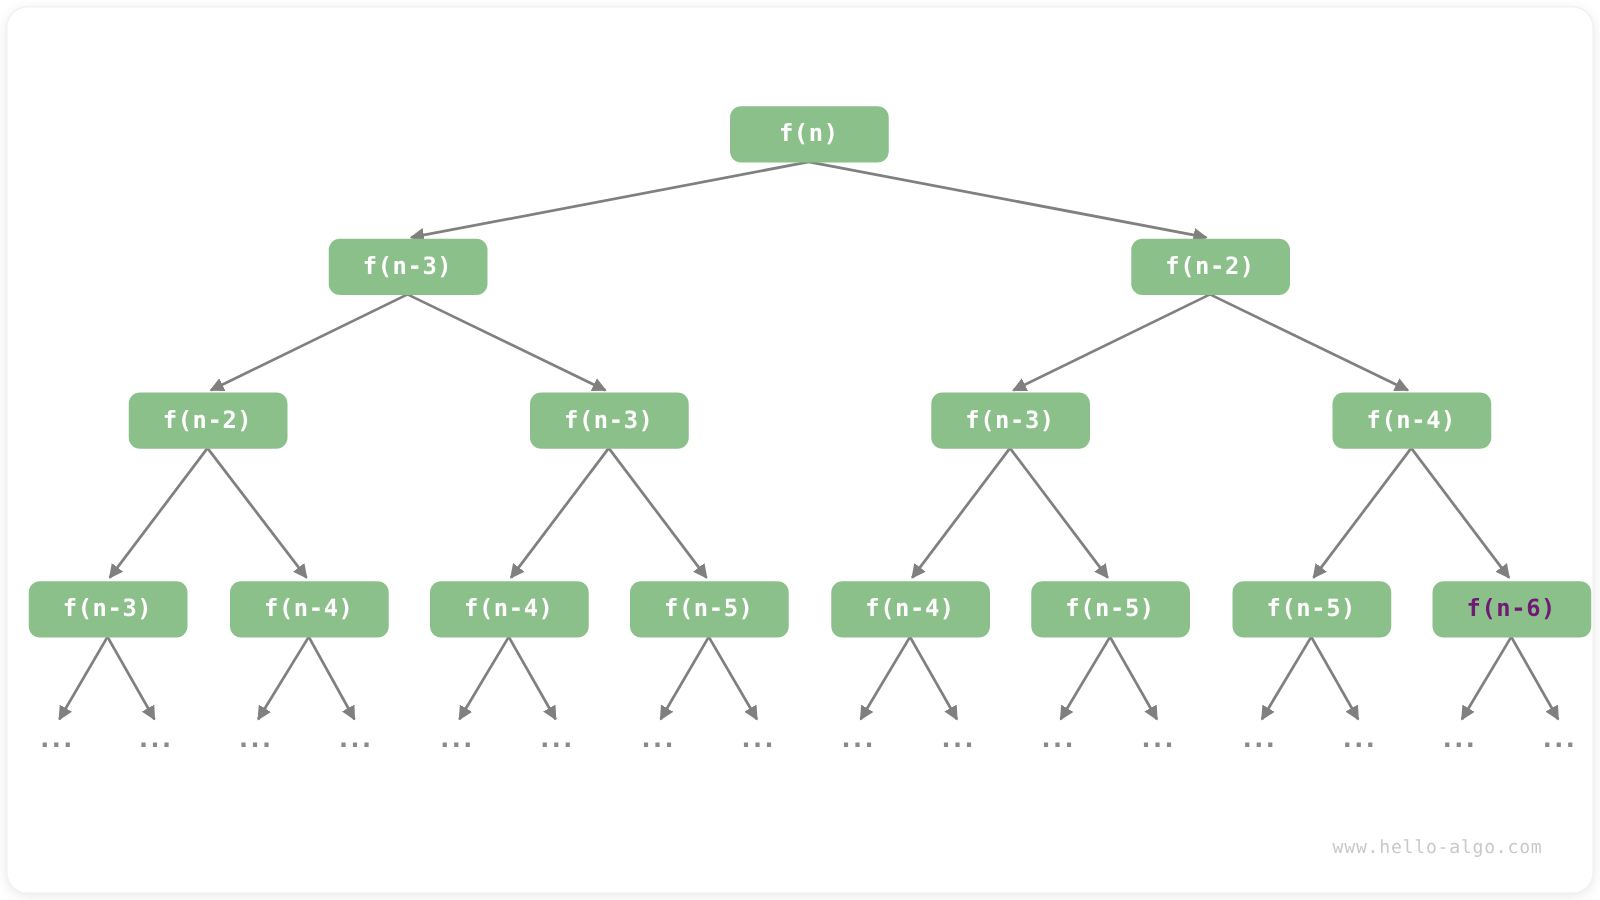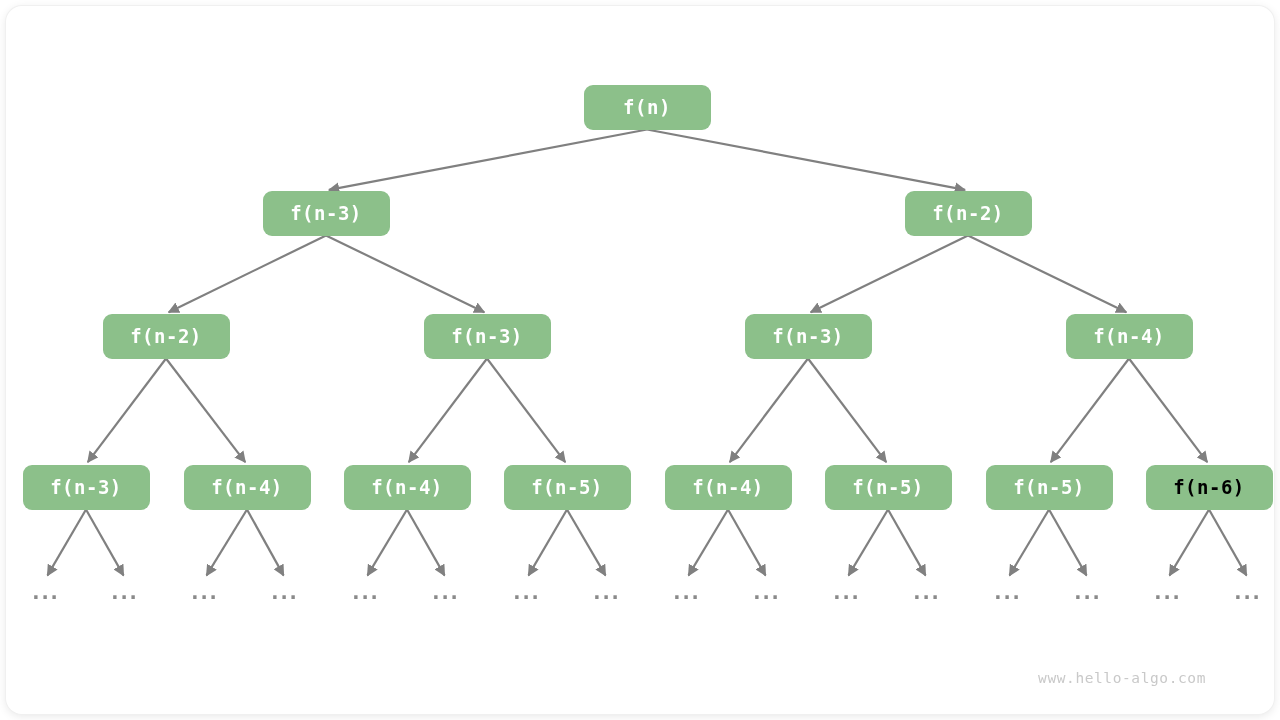--- a/index.html
+++ b/index.html
@@ -144,7 +144,7 @@
         <div class="node" style="left: 658.5px; top: 458.5px; background: rgb(140, 192, 138); color: rgb(255, 255, 255);">f(n-4)</div>
         <div class="node" style="left: 818.5px; top: 458.5px; background: rgb(140, 192, 138); color: rgb(255, 255, 255);">f(n-5)</div>
         <div class="node" style="left: 979.5px; top: 458.5px; background: rgb(140, 192, 138); color: rgb(255, 255, 255);">f(n-5)</div>
-        <div class="node" style="left: 1139.5px; top: 458.5px; background: rgb(140, 192, 138); color: #000000;">f(n-6)</div>
+        <div class="node" style="left: 1139.5px; top: 458.5px; background: rgb(140, 192, 138); color: #701a75;">f(n-6)</div>
         <div class="ellipsis" style="left: 40px; top: 586px; color: rgb(138, 138, 138);">...</div>
         <div class="ellipsis" style="left: 119px; top: 586px; color: rgb(138, 138, 138);">...</div>
         <div class="ellipsis" style="left: 199px; top: 586px; color: rgb(138, 138, 138);">...</div>

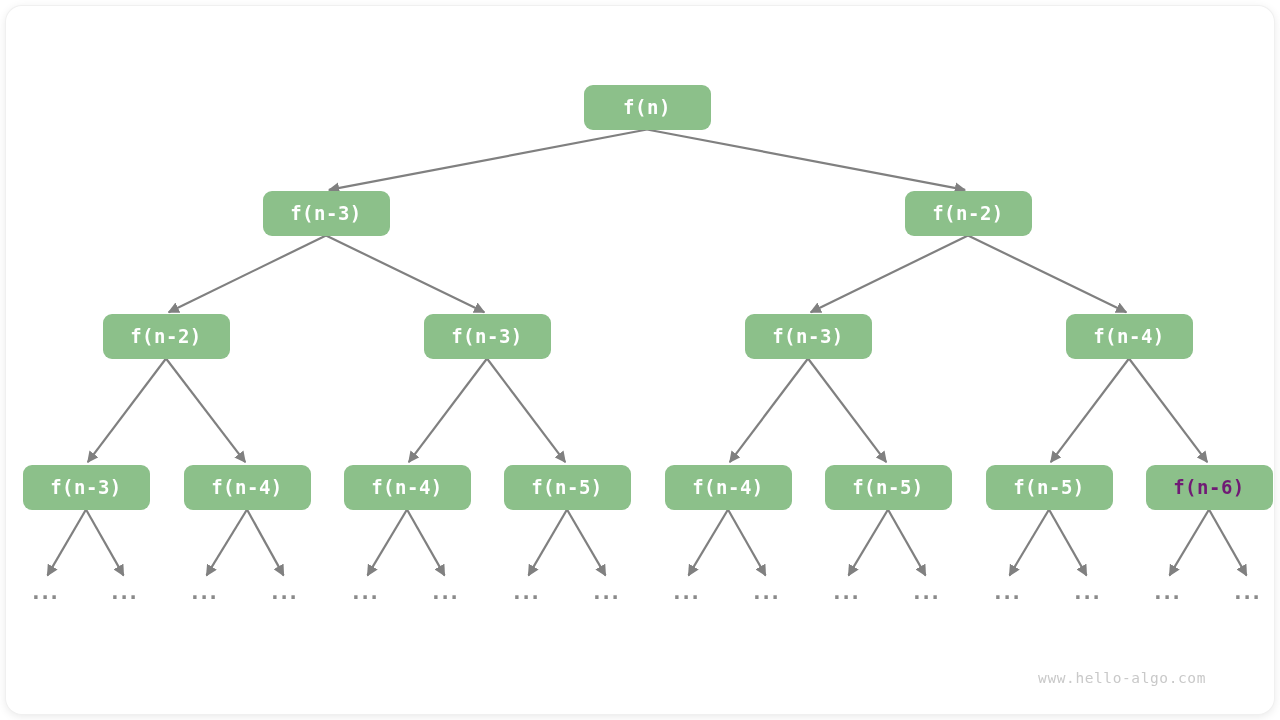--- a/index.html
+++ b/index.html
@@ -74,7 +74,7 @@
 
   #watermark {
     position: absolute;
-    right: 68px;
+    right: 40px;
     bottom: 28px;
     color: #c9c9c9;
     font-family: "DejaVu Sans Mono", monospace;

